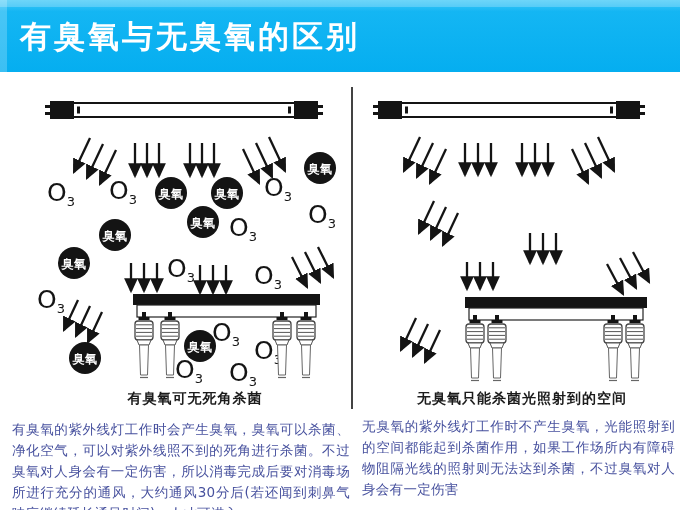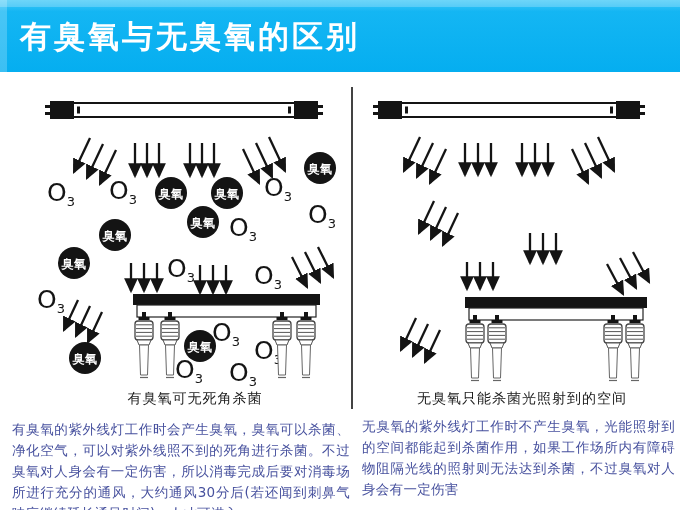--- a/index.html
+++ b/index.html
@@ -11,7 +11,7 @@
   .banner h1{margin:0;padding:16px 16px 0 20px;font-size:31px;line-height:40px;font-weight:bold;
              color:#ffffff;letter-spacing:3px;}
   .canvas{position:absolute;left:0;top:85px;width:680px;height:326px;}
-  .caption{position:absolute;top:390px;font-size:14px;font-weight:400;color:#1c1c1c;
+  .caption{position:absolute;top:390px;font-size:14px;font-weight:700;color:#1c1c1c;
            letter-spacing:1px;text-align:center;}
   .caption.left{left:55px;width:280px;}
   .caption.right{left:372px;width:300px;}

